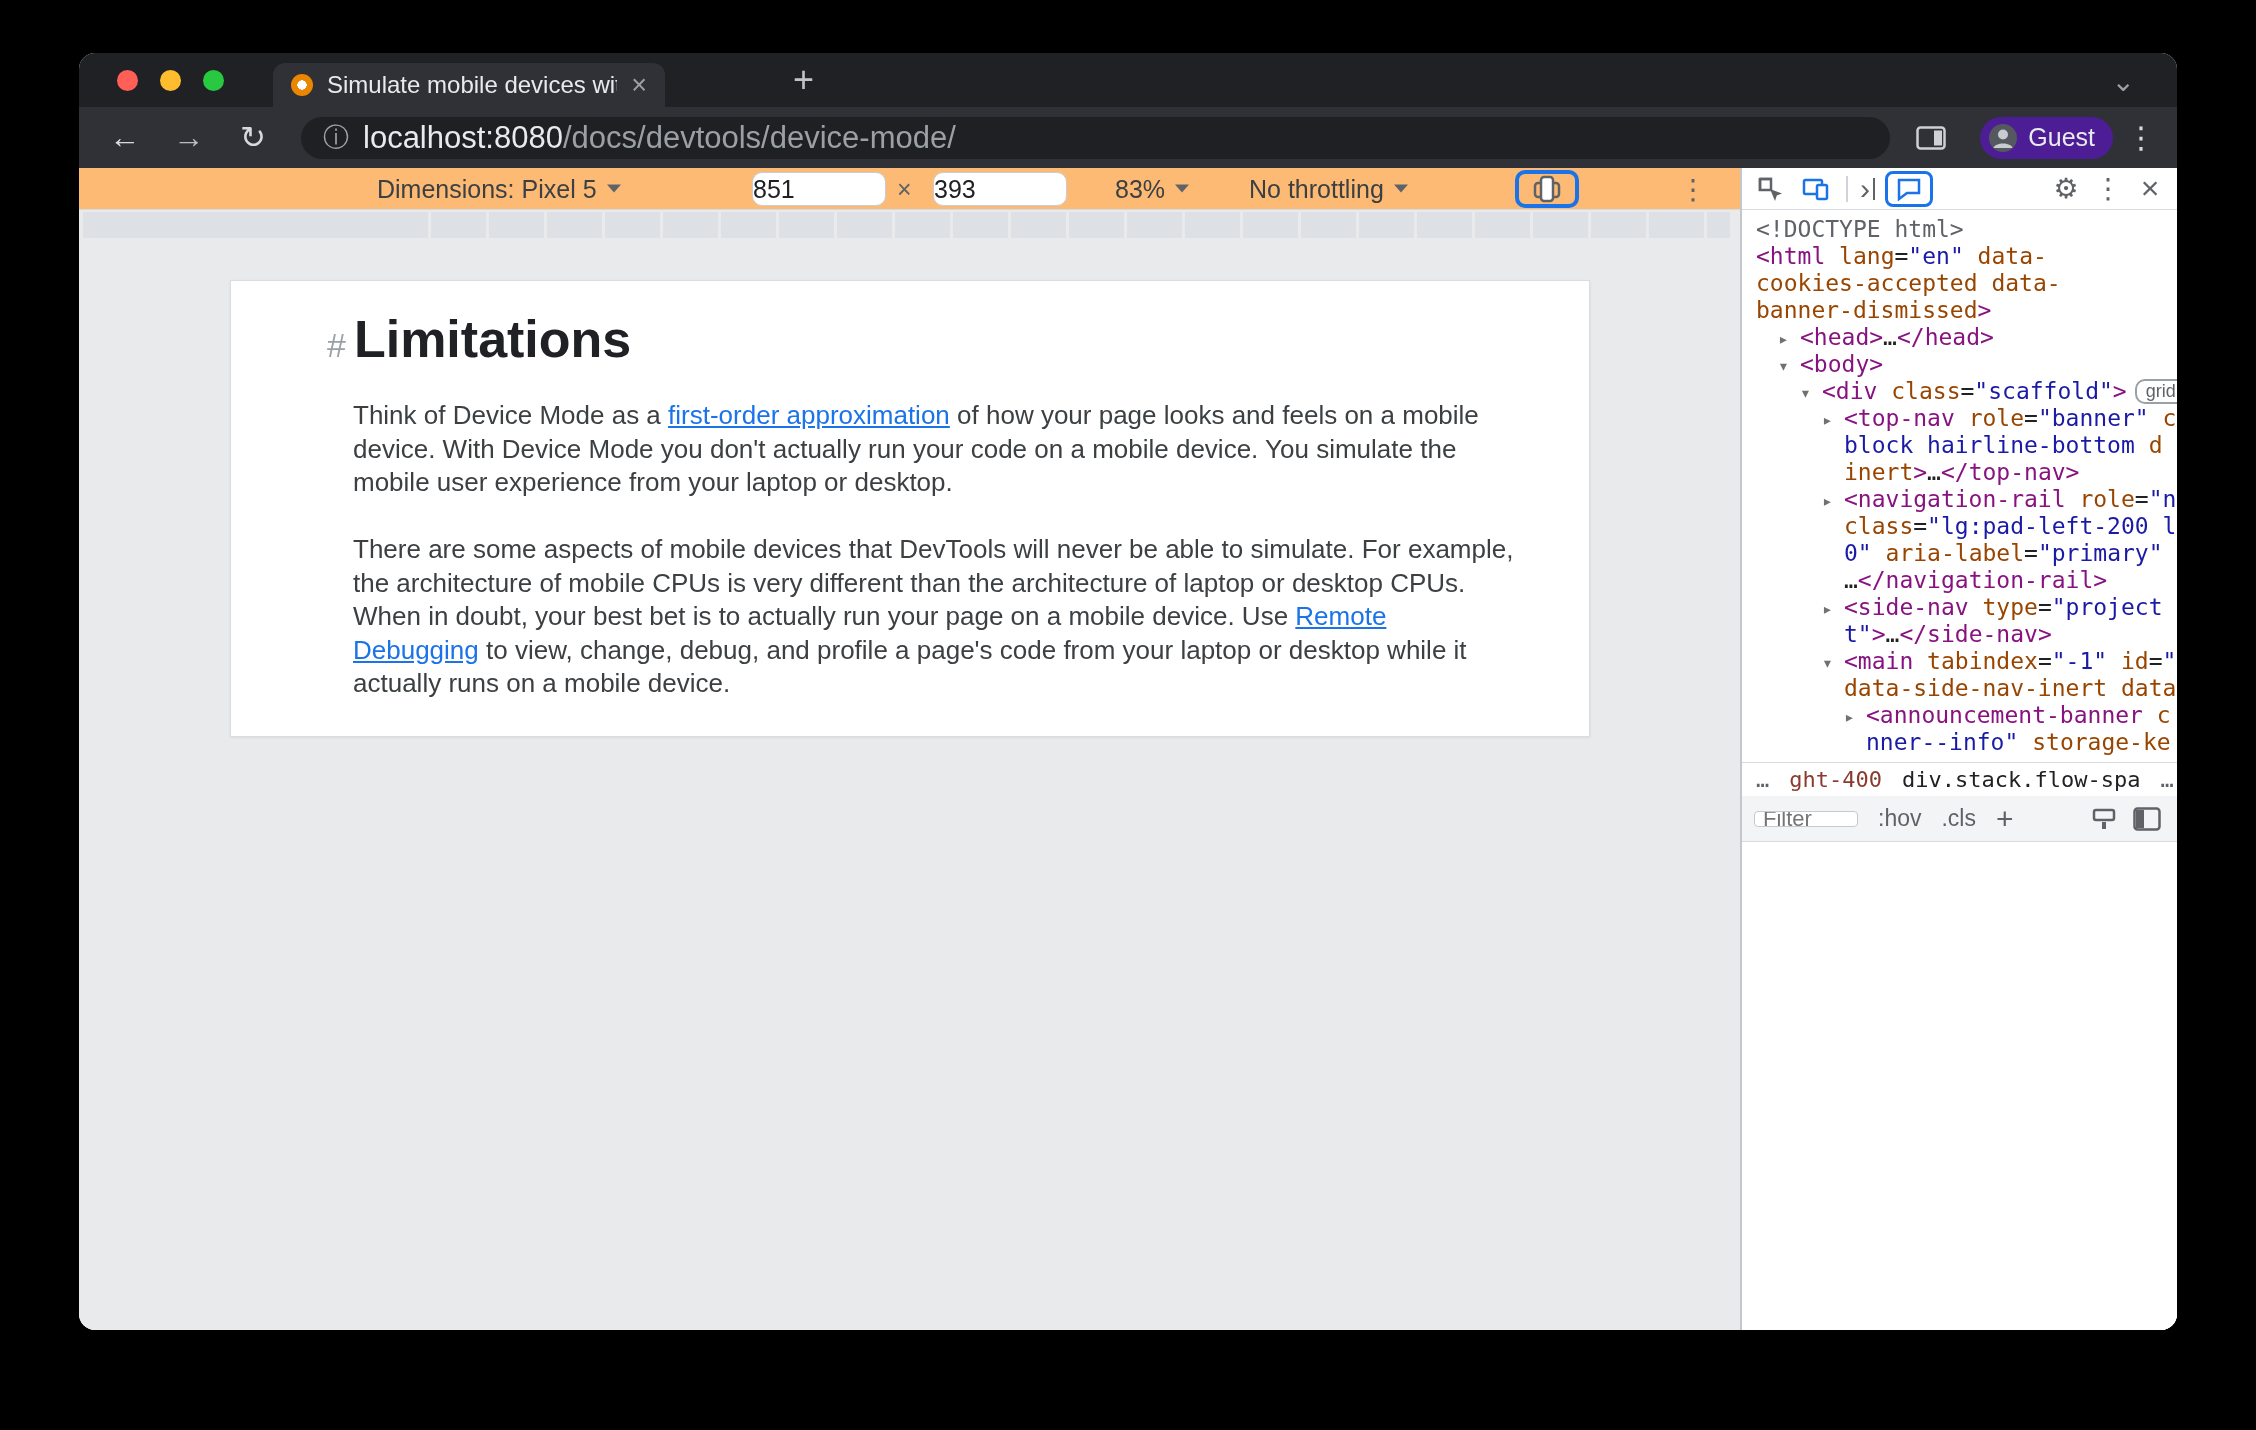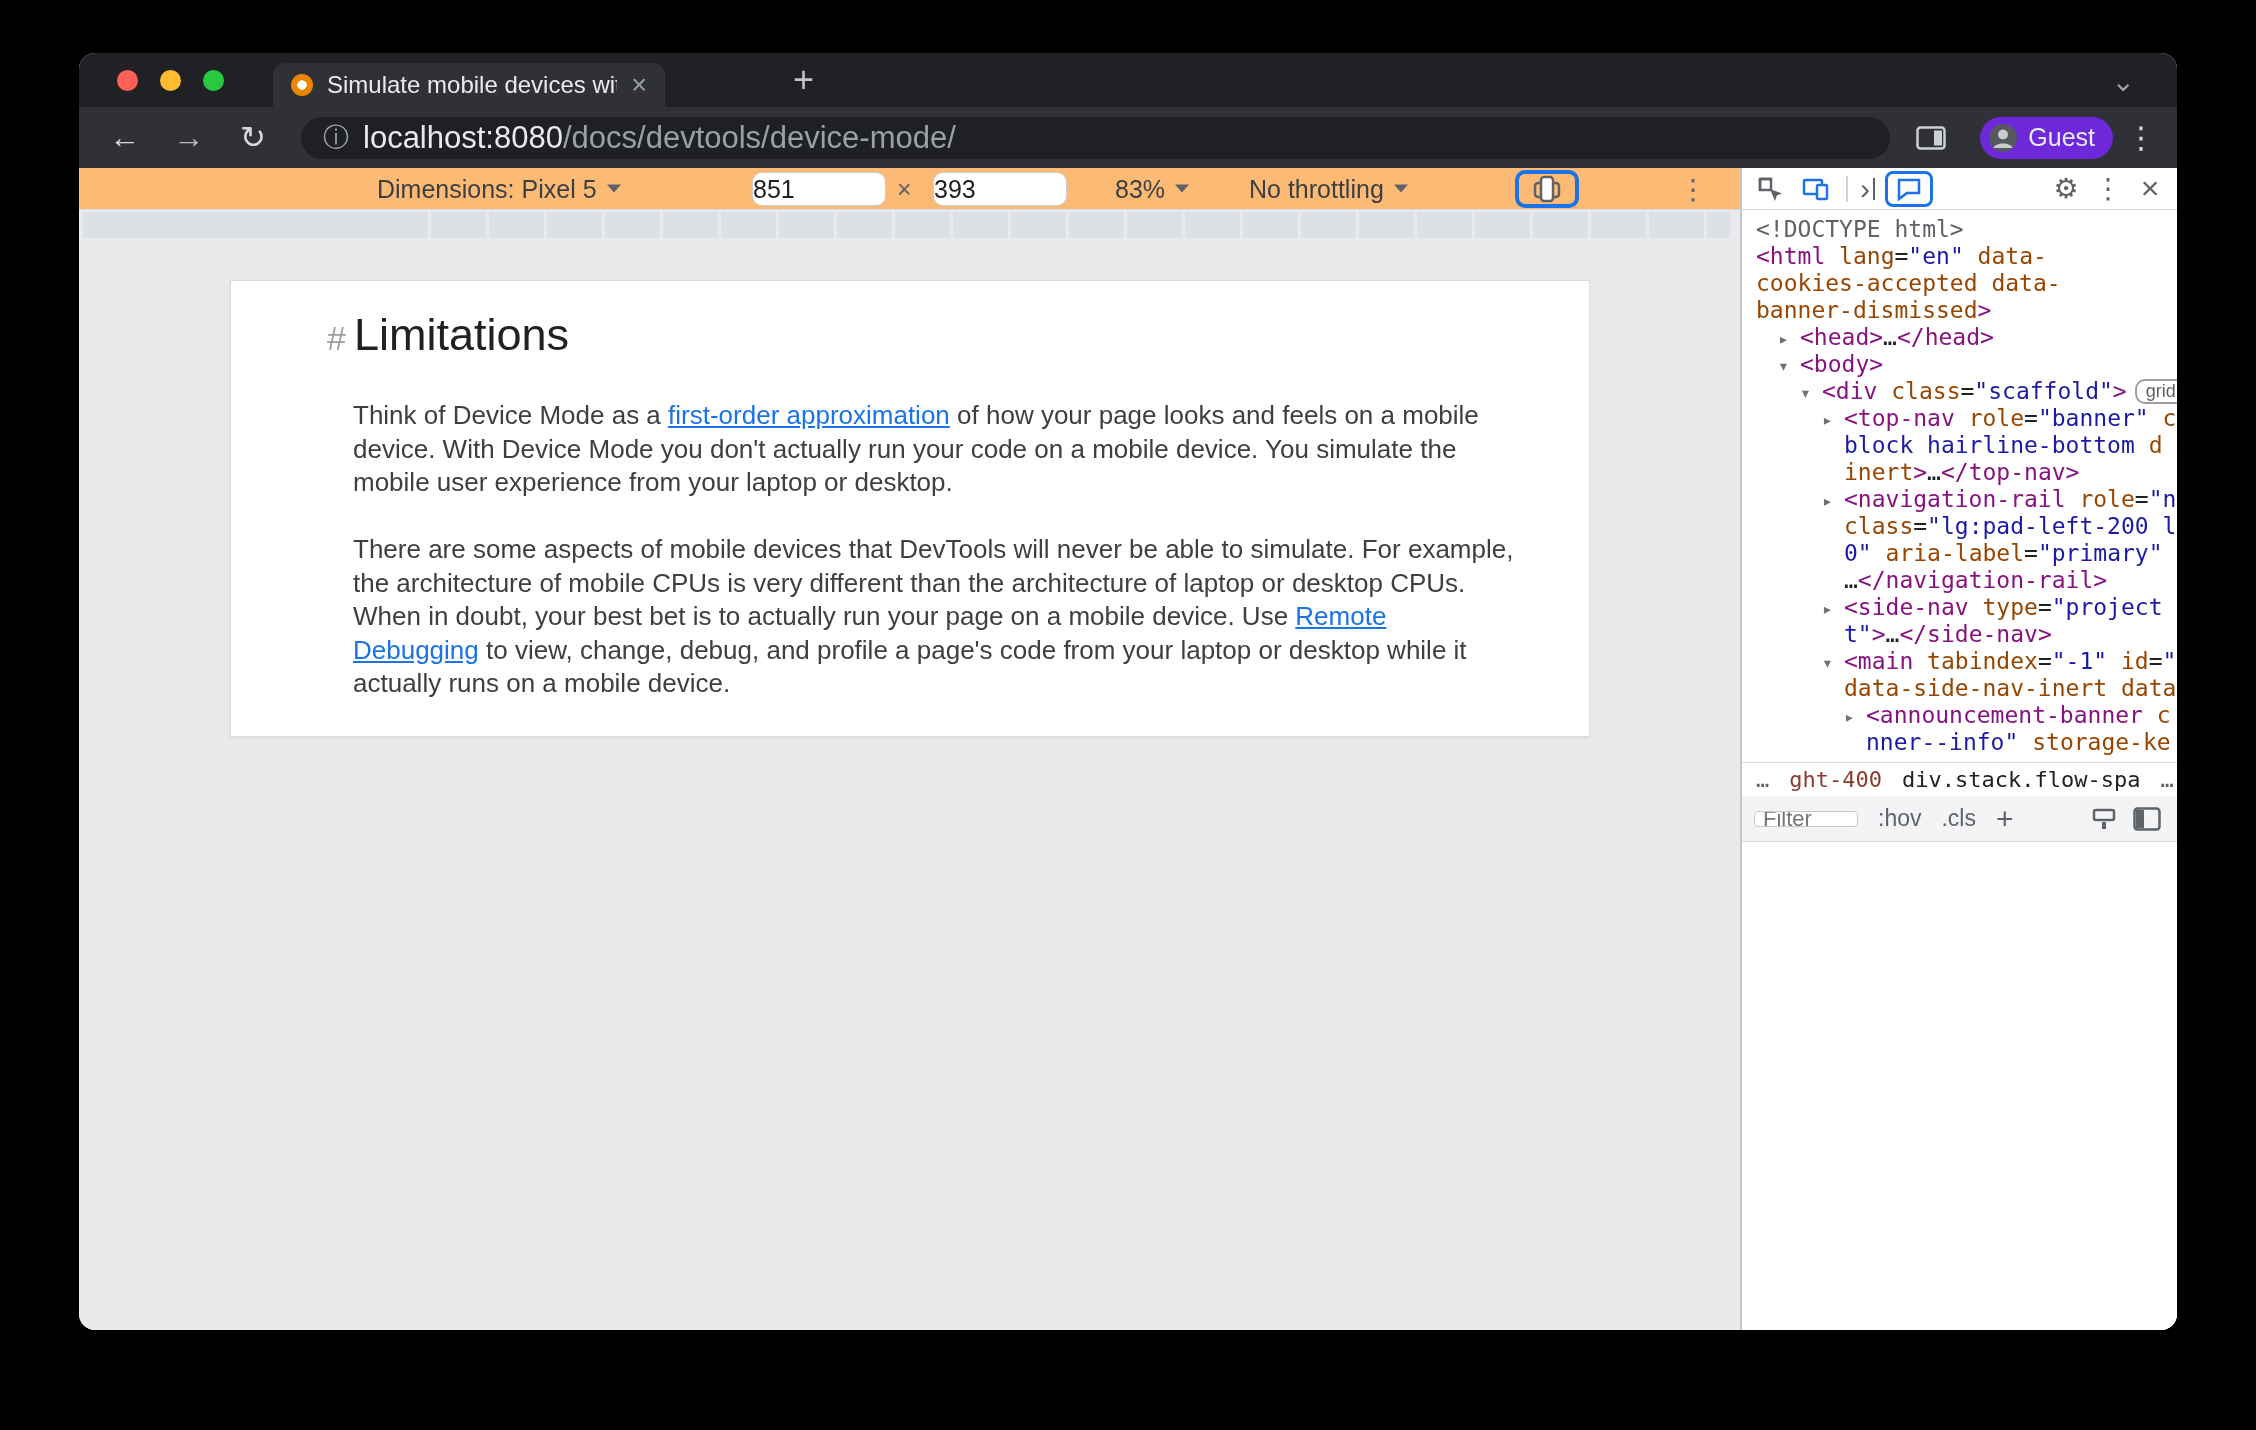--- a/index.html
+++ b/index.html
@@ -31,7 +31,7 @@
   .url{font-size:31px;white-space:nowrap;overflow:hidden}
   .url .host{color:#e8eaed}.url .path{color:#9aa0a6}
   .sidepanel{margin-left:26px;flex:none;width:40px;text-align:center}
-  .profile{margin-left:24px;flex:none;height:42px;border-radius:21px;background:#6d28d9;
+  .profile{margin-left:24px;flex:none;height:42px;border-radius:21px;background:#4c1d95;
     display:flex;align-items:center;padding:0 18px 0 8px;gap:10px}
   .guest{color:#e8eaed;font-size:25px}
   .brkebab{margin:0 18px 0 10px;flex:none;color:#d7d9dc;font-size:30px;width:36px;text-align:center}

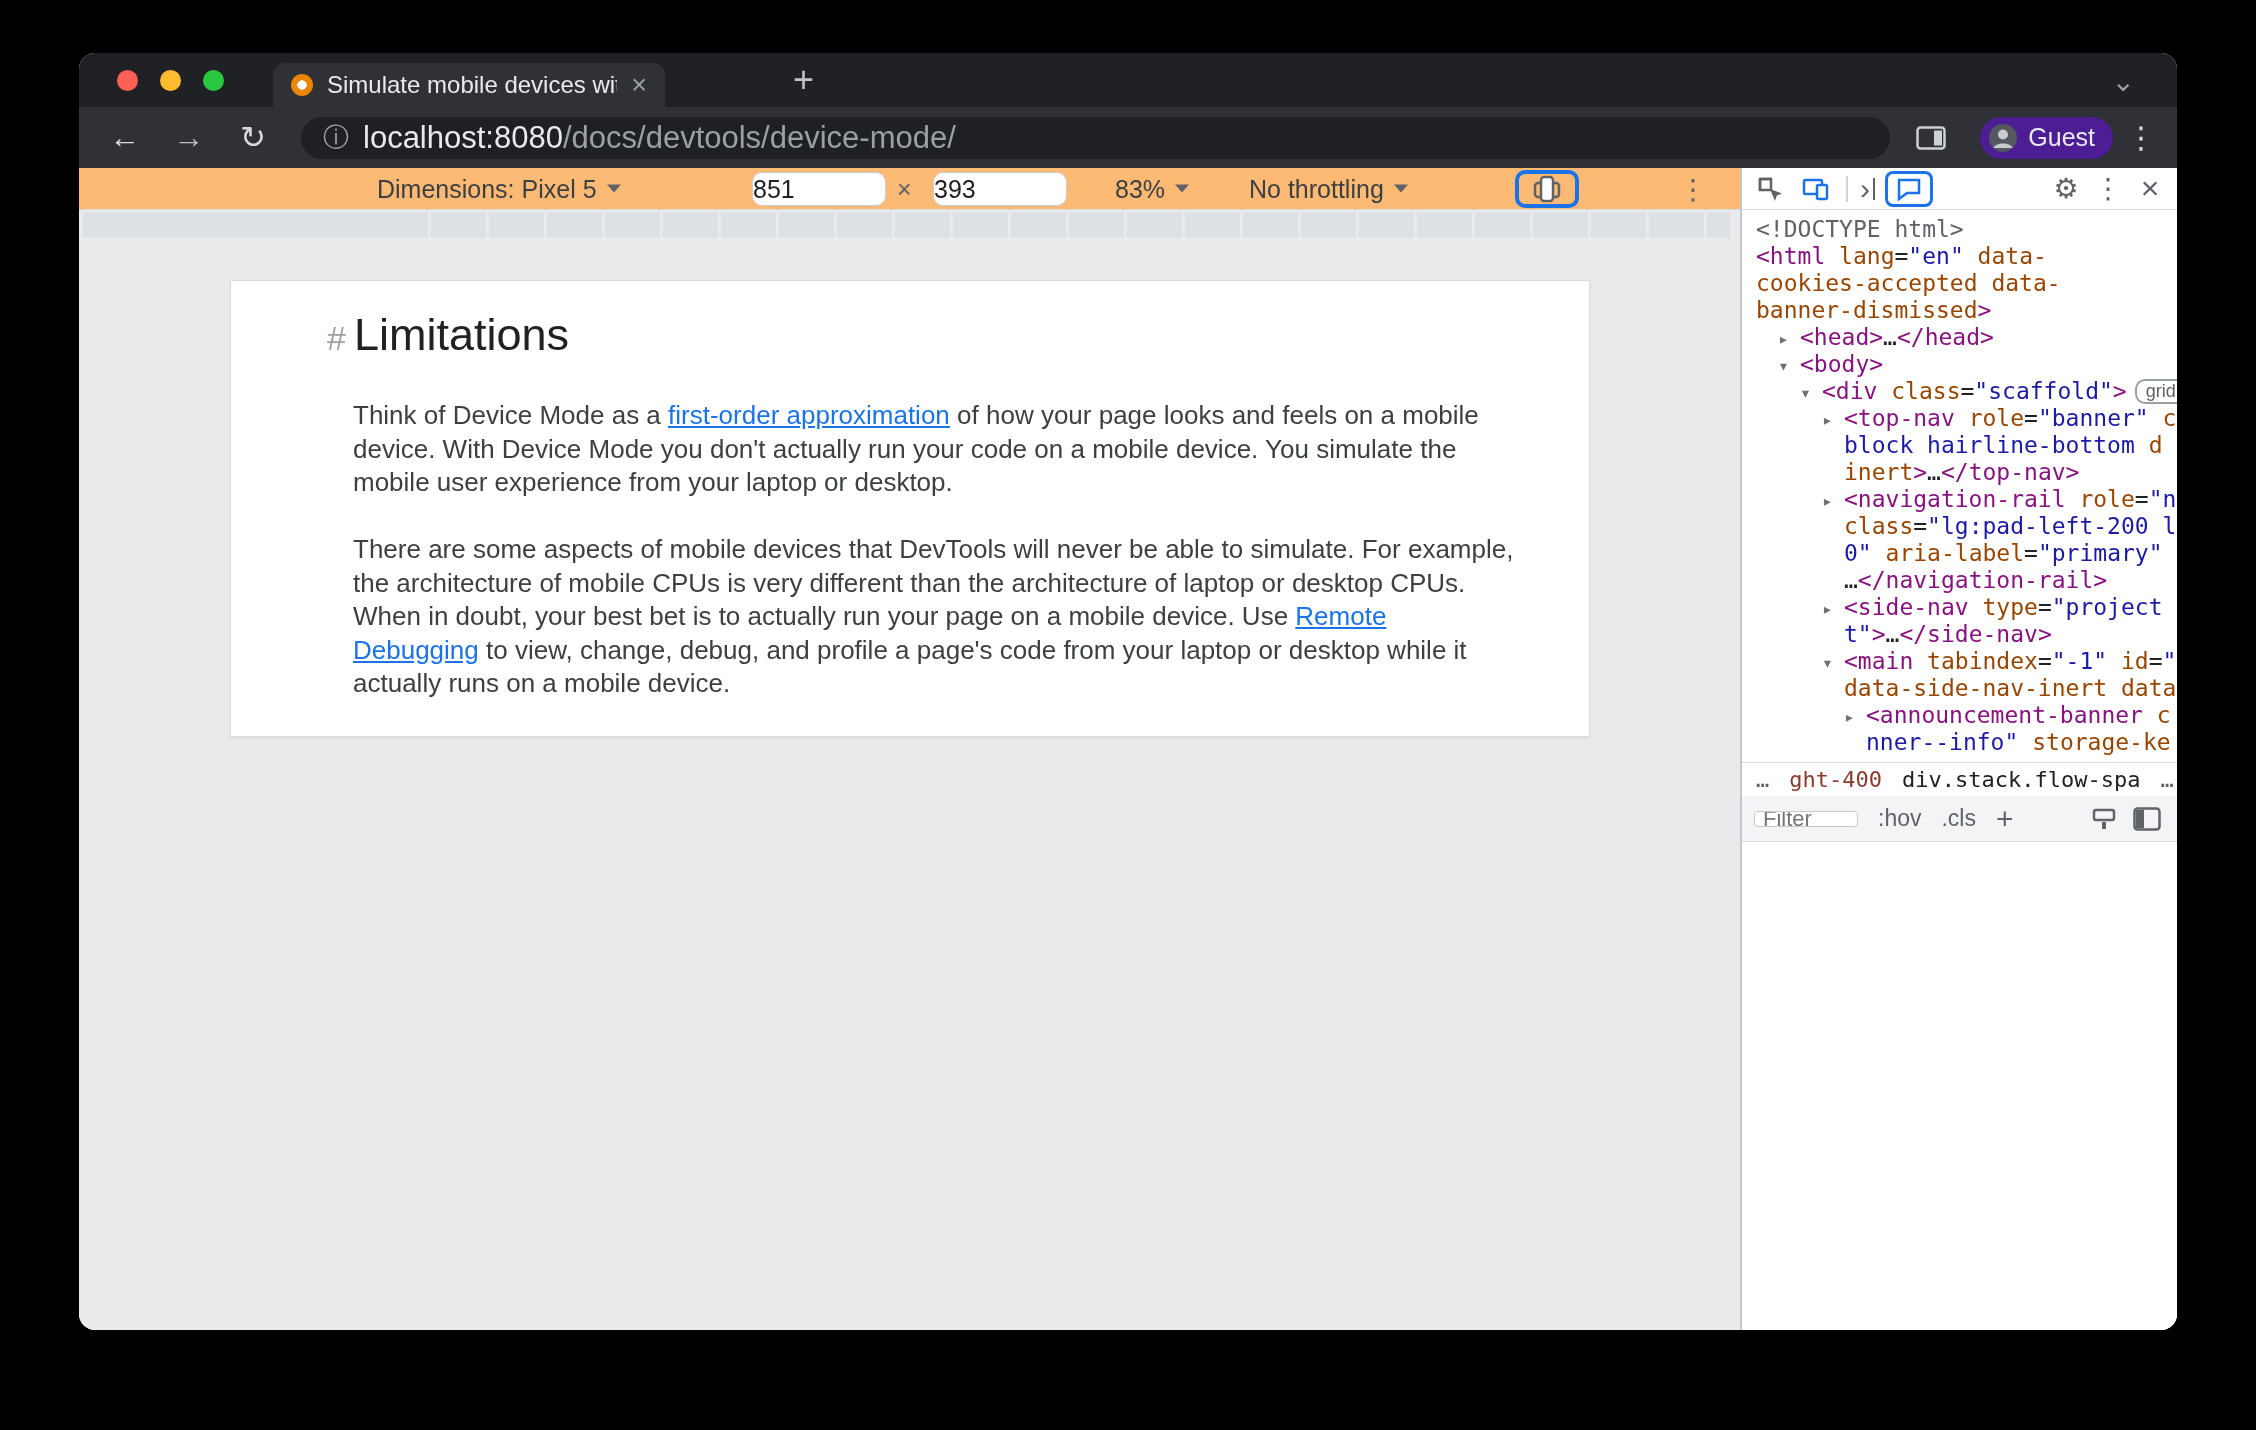--- a/index.html
+++ b/index.html
@@ -56,7 +56,7 @@
     border:1px solid #dadce0;box-shadow:0 1px 3px rgba(0,0,0,.06)}
   .card-heading{position:absolute;left:96px;top:28px;display:flex;align-items:baseline;gap:8px}
   .hash{color:#9aa0a6;font-size:34px}
-  .heading-text{color:#202124;font-size:45px;font-weight:400}
+  .heading-text{color:#202124;font-size:52px;font-weight:700}
   .doc-para{position:absolute;left:122px;width:1165px;font-size:26px;line-height:33.5px;color:#3c4043}
   .p0{top:118px}.p1{top:252px}
   a.doclink{color:#1a73e8;text-decoration:underline;cursor:pointer}

